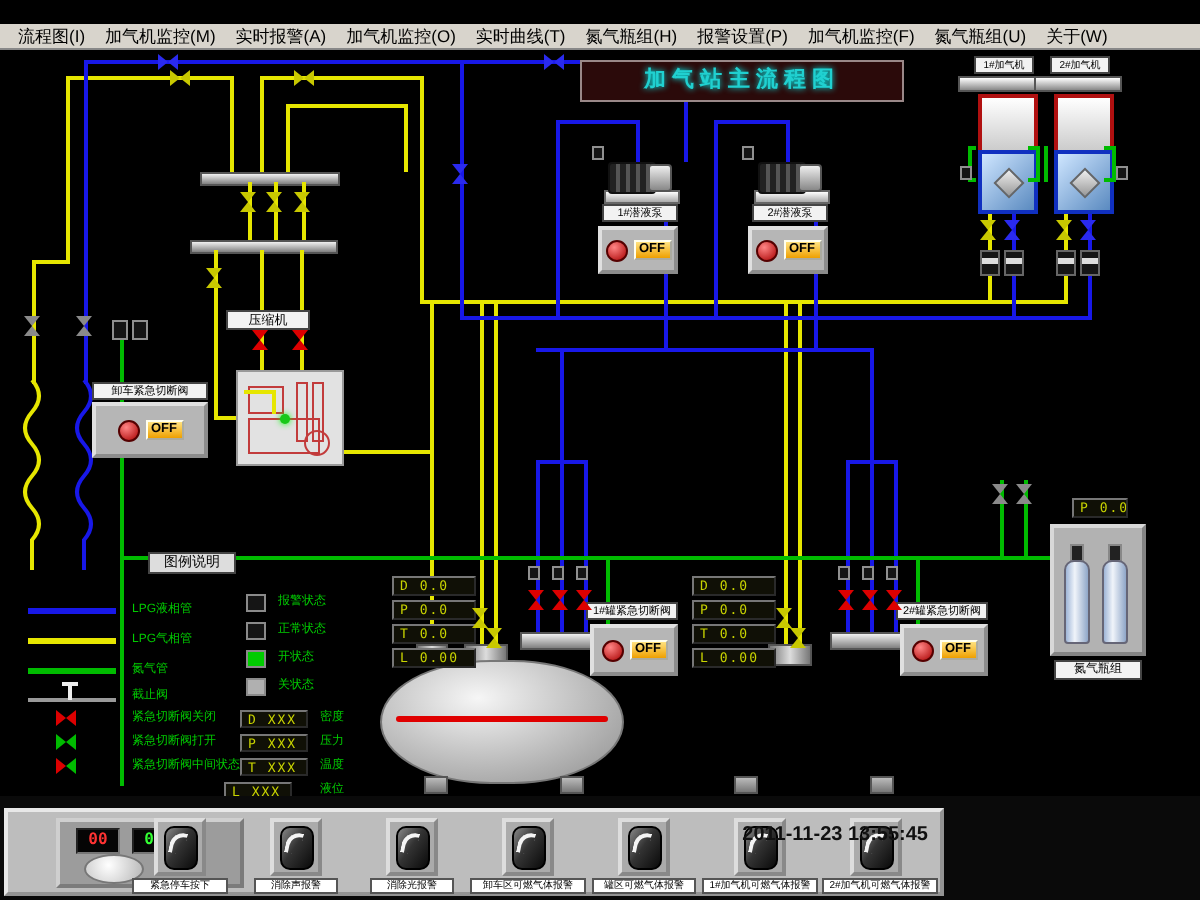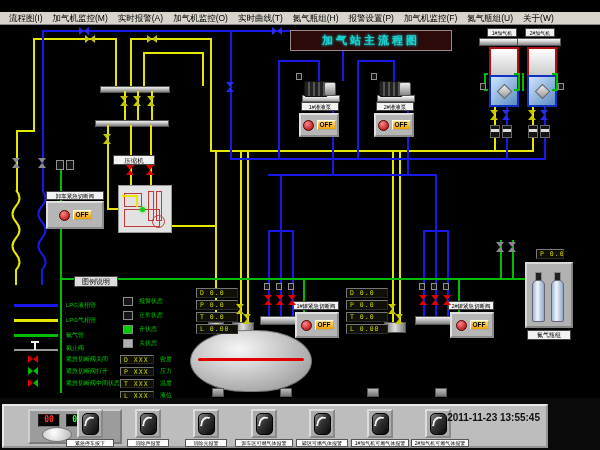--- a/index.html
+++ b/index.html
@@ -327,7 +327,7 @@
     <div class="ltext" style="left:158px;top:342px">压力</div>
     <div class="disp" style="left:118px;top:354px;width:34px;height:9px">T XXX</div>
     <div class="ltext" style="left:158px;top:354px">温度</div>
-    <div class="disp" style="left:118px;top:366px;width:34px;height:9px">L XXX</div>
+    <div class="disp" style="left:110px;top:366px;width:34px;height:9px">L XXX</div>
     <div class="ltext" style="left:158px;top:366px">液位</div>
 
     <div class="valve vb" style="left:77px;top:2px"></div>

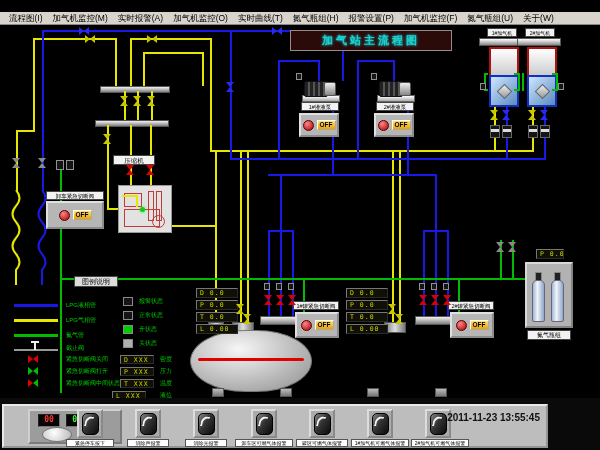--- a/index.html
+++ b/index.html
@@ -71,7 +71,7 @@
   .statebox{position:absolute;width:10px;height:9px;background:#151515;border:1px solid #8a8a8a;box-sizing:border-box}
   
   #gap{position:absolute;left:0;top:398px;width:600px;height:52px;background:#0a0a0a}
-  #bbar{position:absolute;left:2px;top:404px;width:546px;height:44px;background:#bdbdbd;border:2px outset #e8e8e8;box-sizing:border-box}
+  #bbar{position:absolute;left:2px;top:404px;width:470px;height:44px;background:#bdbdbd;border:2px outset #e8e8e8;box-sizing:border-box}
   .lpanel{position:absolute;left:24px;top:3px;width:94px;height:35px;background:#9c9c9c;border:2px outset #cfcfcf;box-sizing:border-box}
   .led{position:absolute;width:20px;height:11px;background:#050505;border:1px inset #777;
     font-family:"DejaVu Sans Mono",monospace;font-weight:bold;font-size:8px;line-height:10px;text-align:center}

